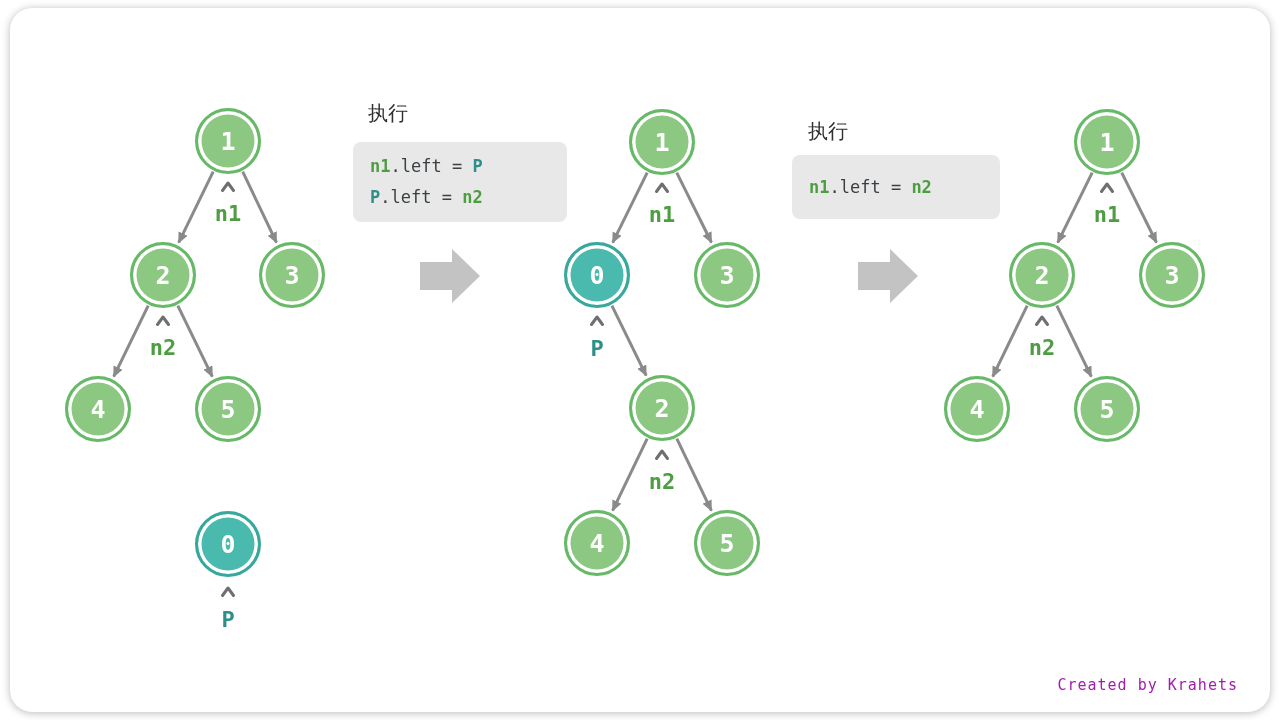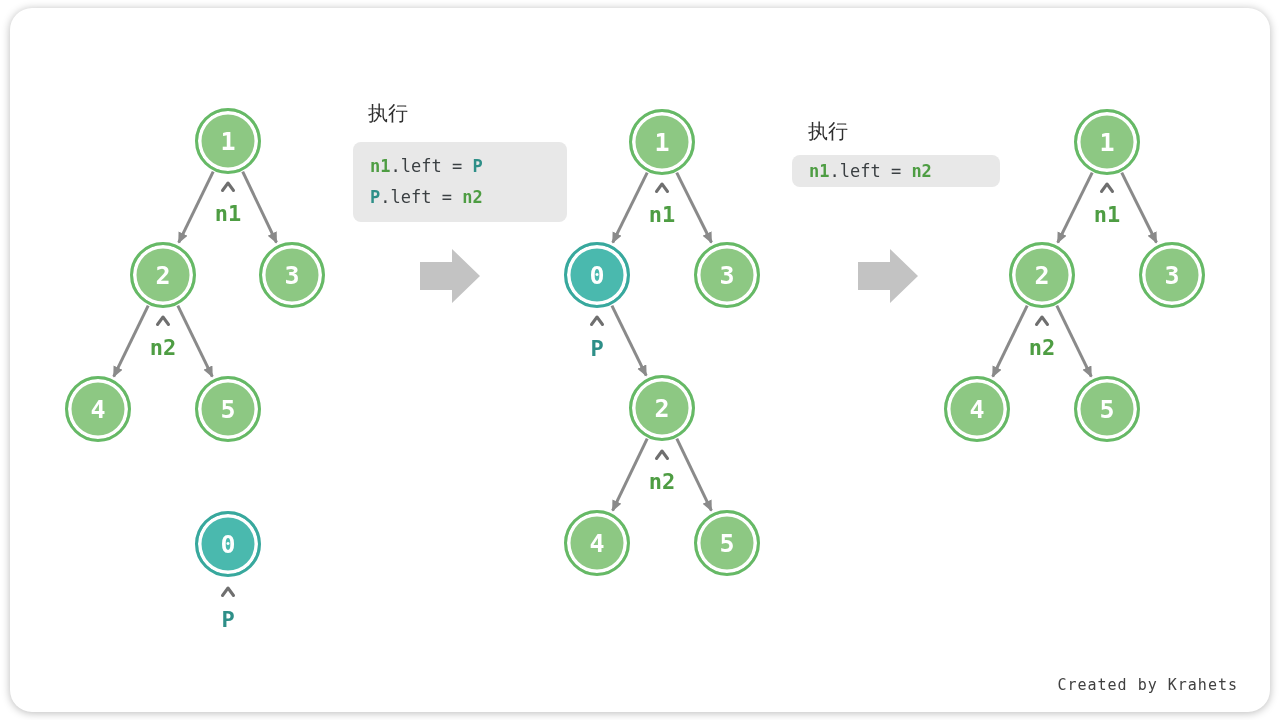--- a/index.html
+++ b/index.html
@@ -124,7 +124,7 @@
 </div>
 
 <div class="code-header" style="left:808px;top:118px">执行</div>
-<div class="code-box" style="left:792px;top:155px;width:208px;height:32px">
+<div class="code-box" style="left:792px;top:155px;width:208px;height:64px">
   <div class="code-line"><span class="kw-green">n1</span><span>.left = </span><span class="kw-green">n2</span></div>
 </div>
 

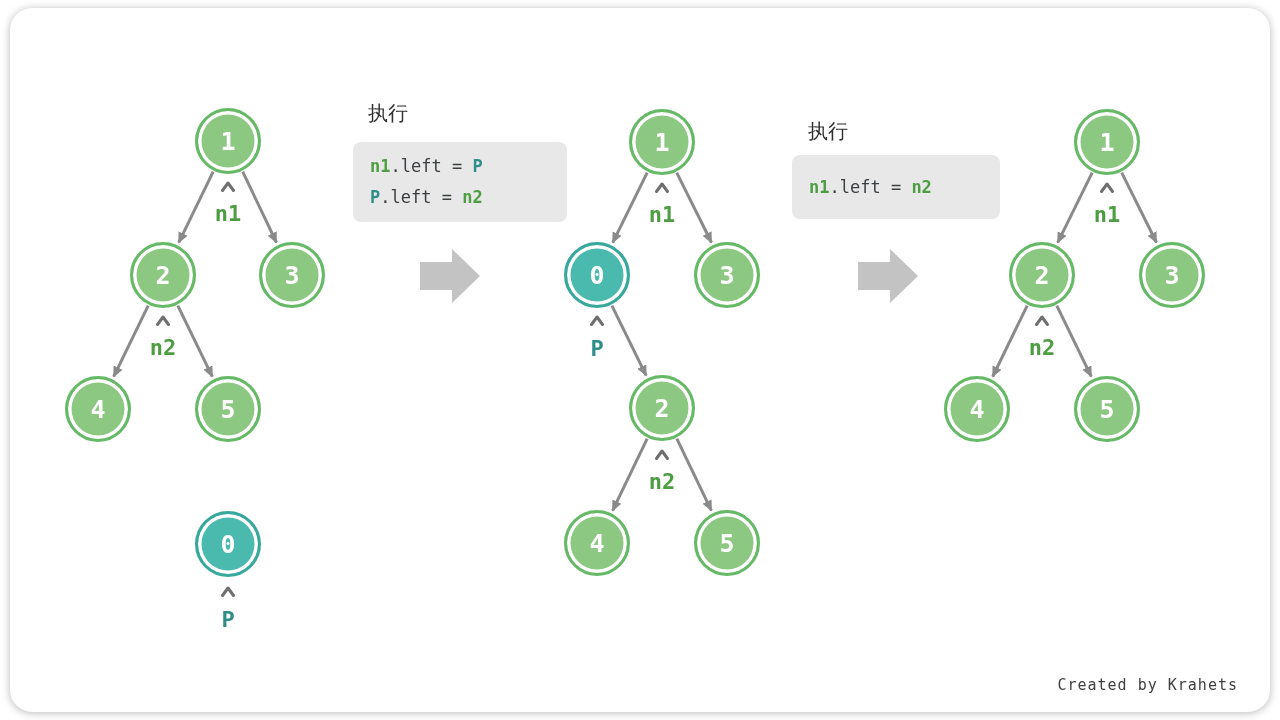--- a/index.html
+++ b/index.html
@@ -43,7 +43,7 @@
 
   .watermark { position:absolute; right:42px; bottom:26px;
                font:15px "DejaVu Sans Mono", monospace;
-               color:#404040; letter-spacing:1px; }
+               color:#a21caf; letter-spacing:1px; }
 </style>
 </head>
 <body>

